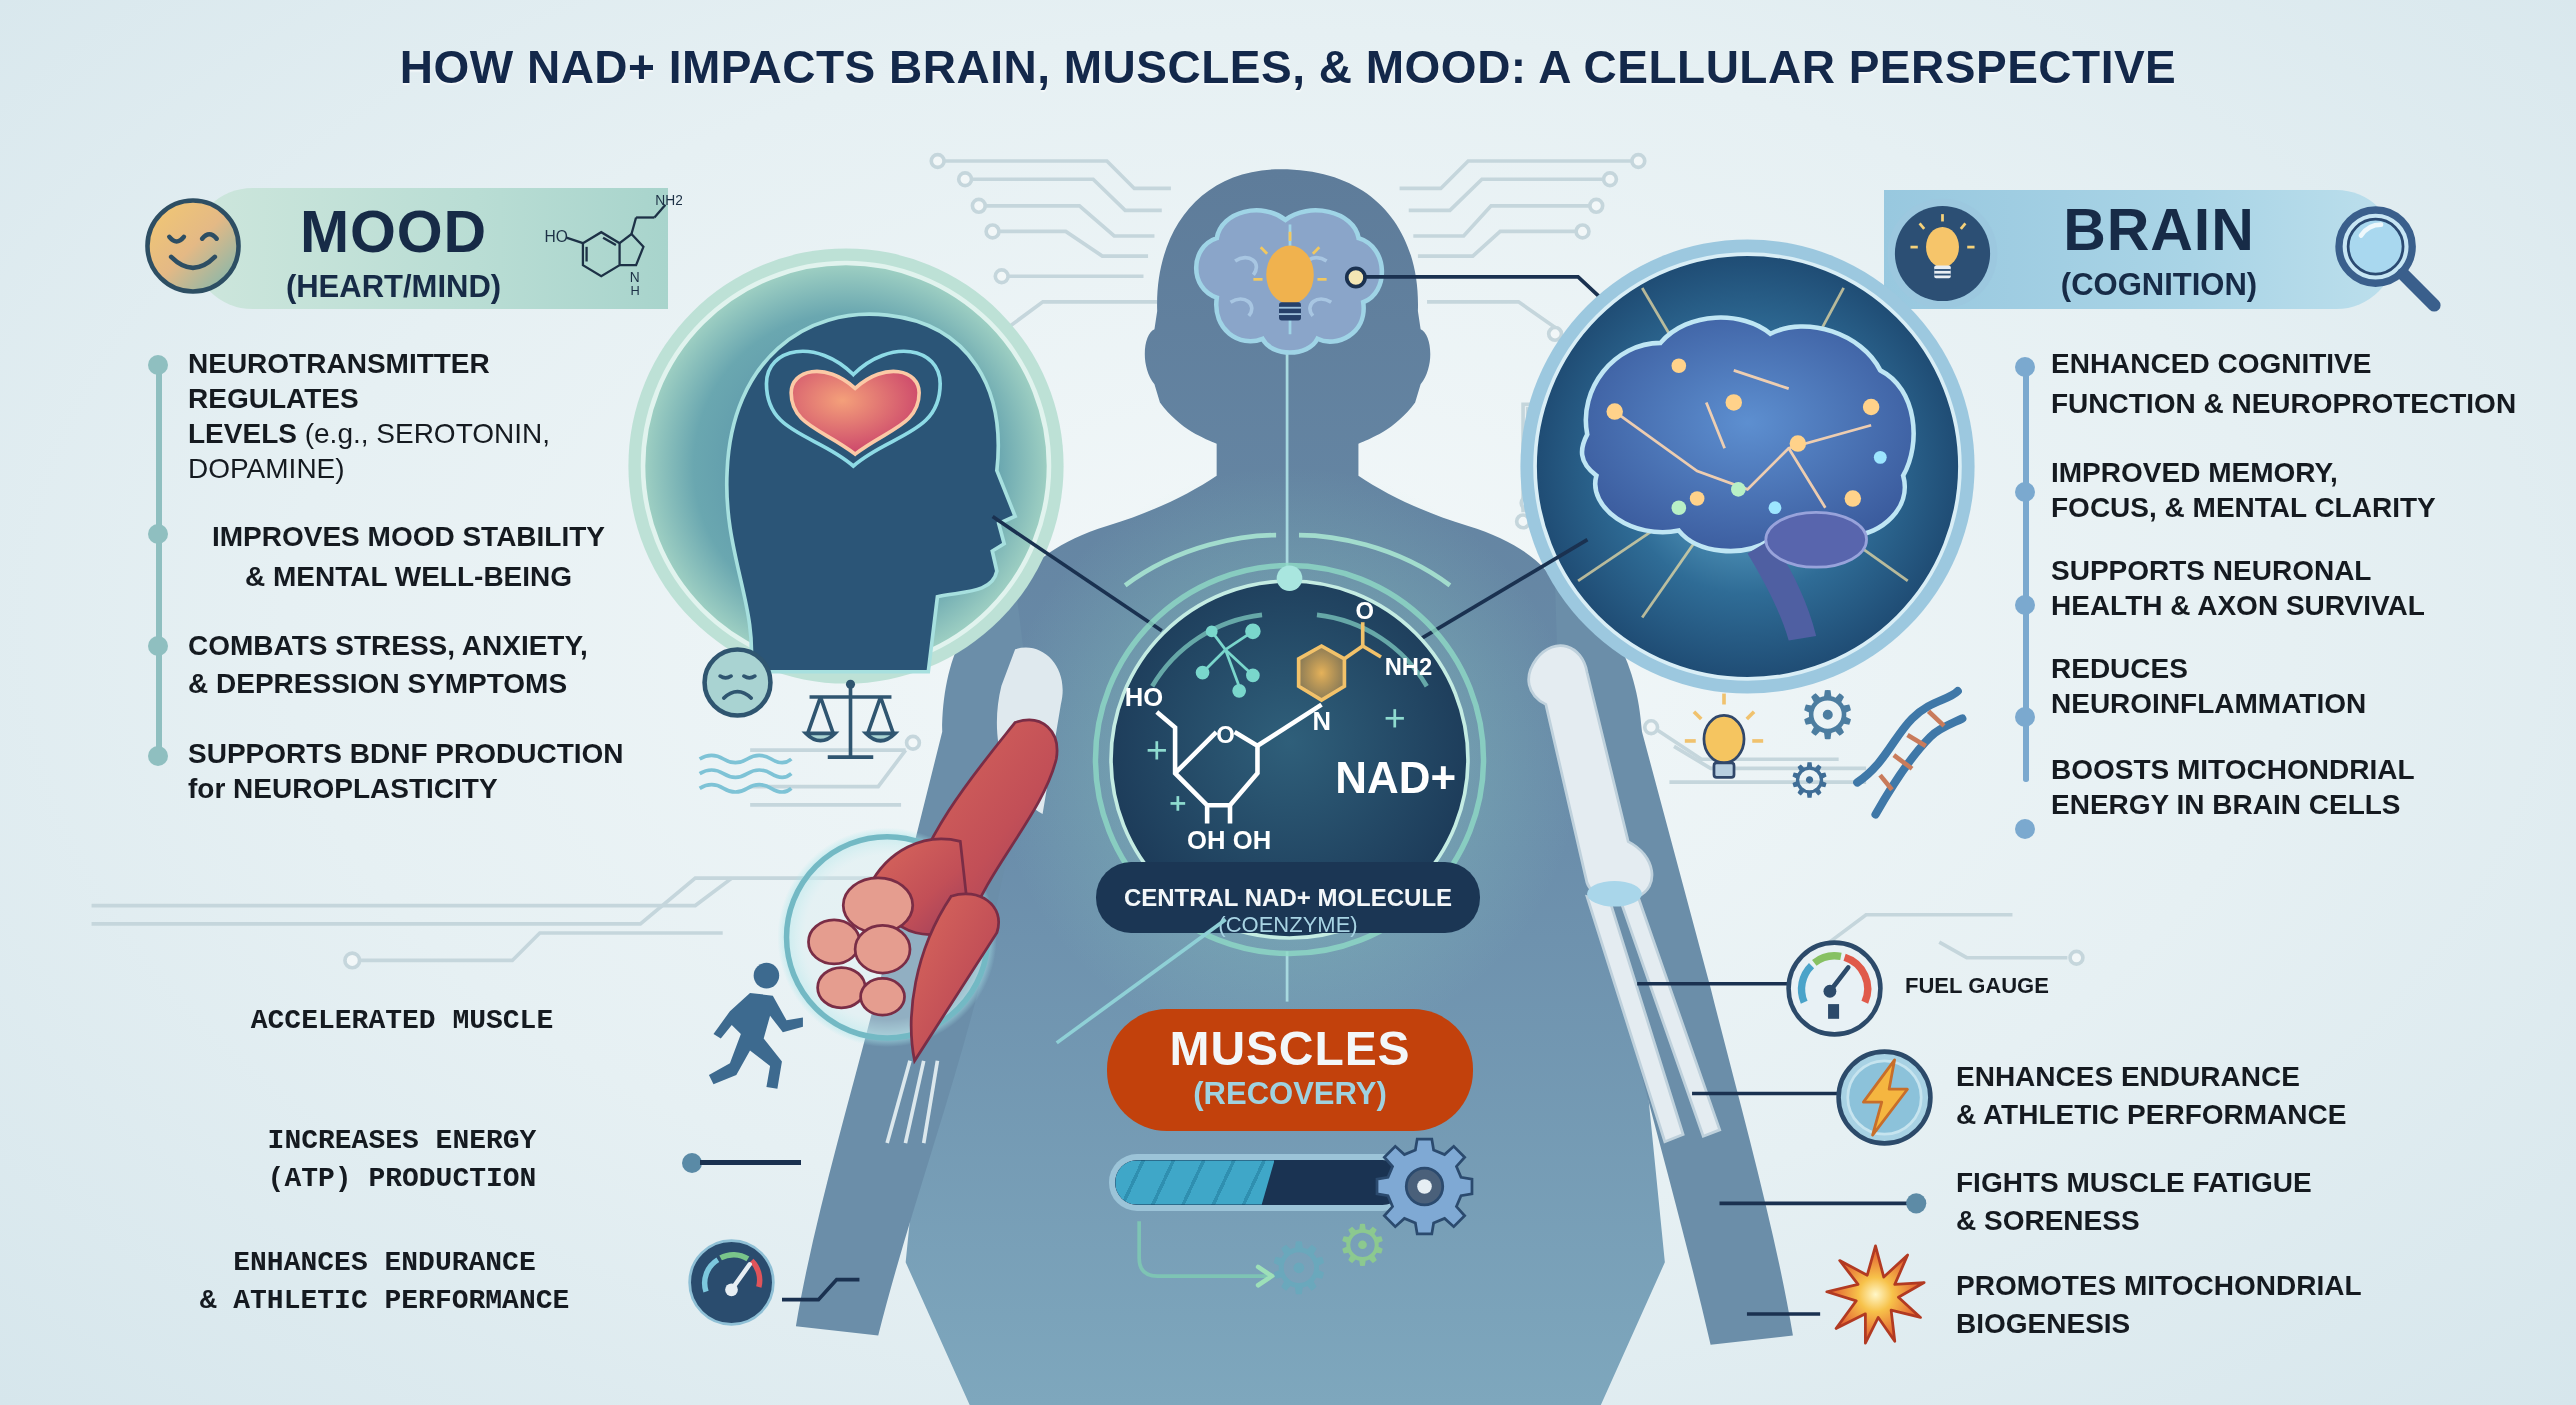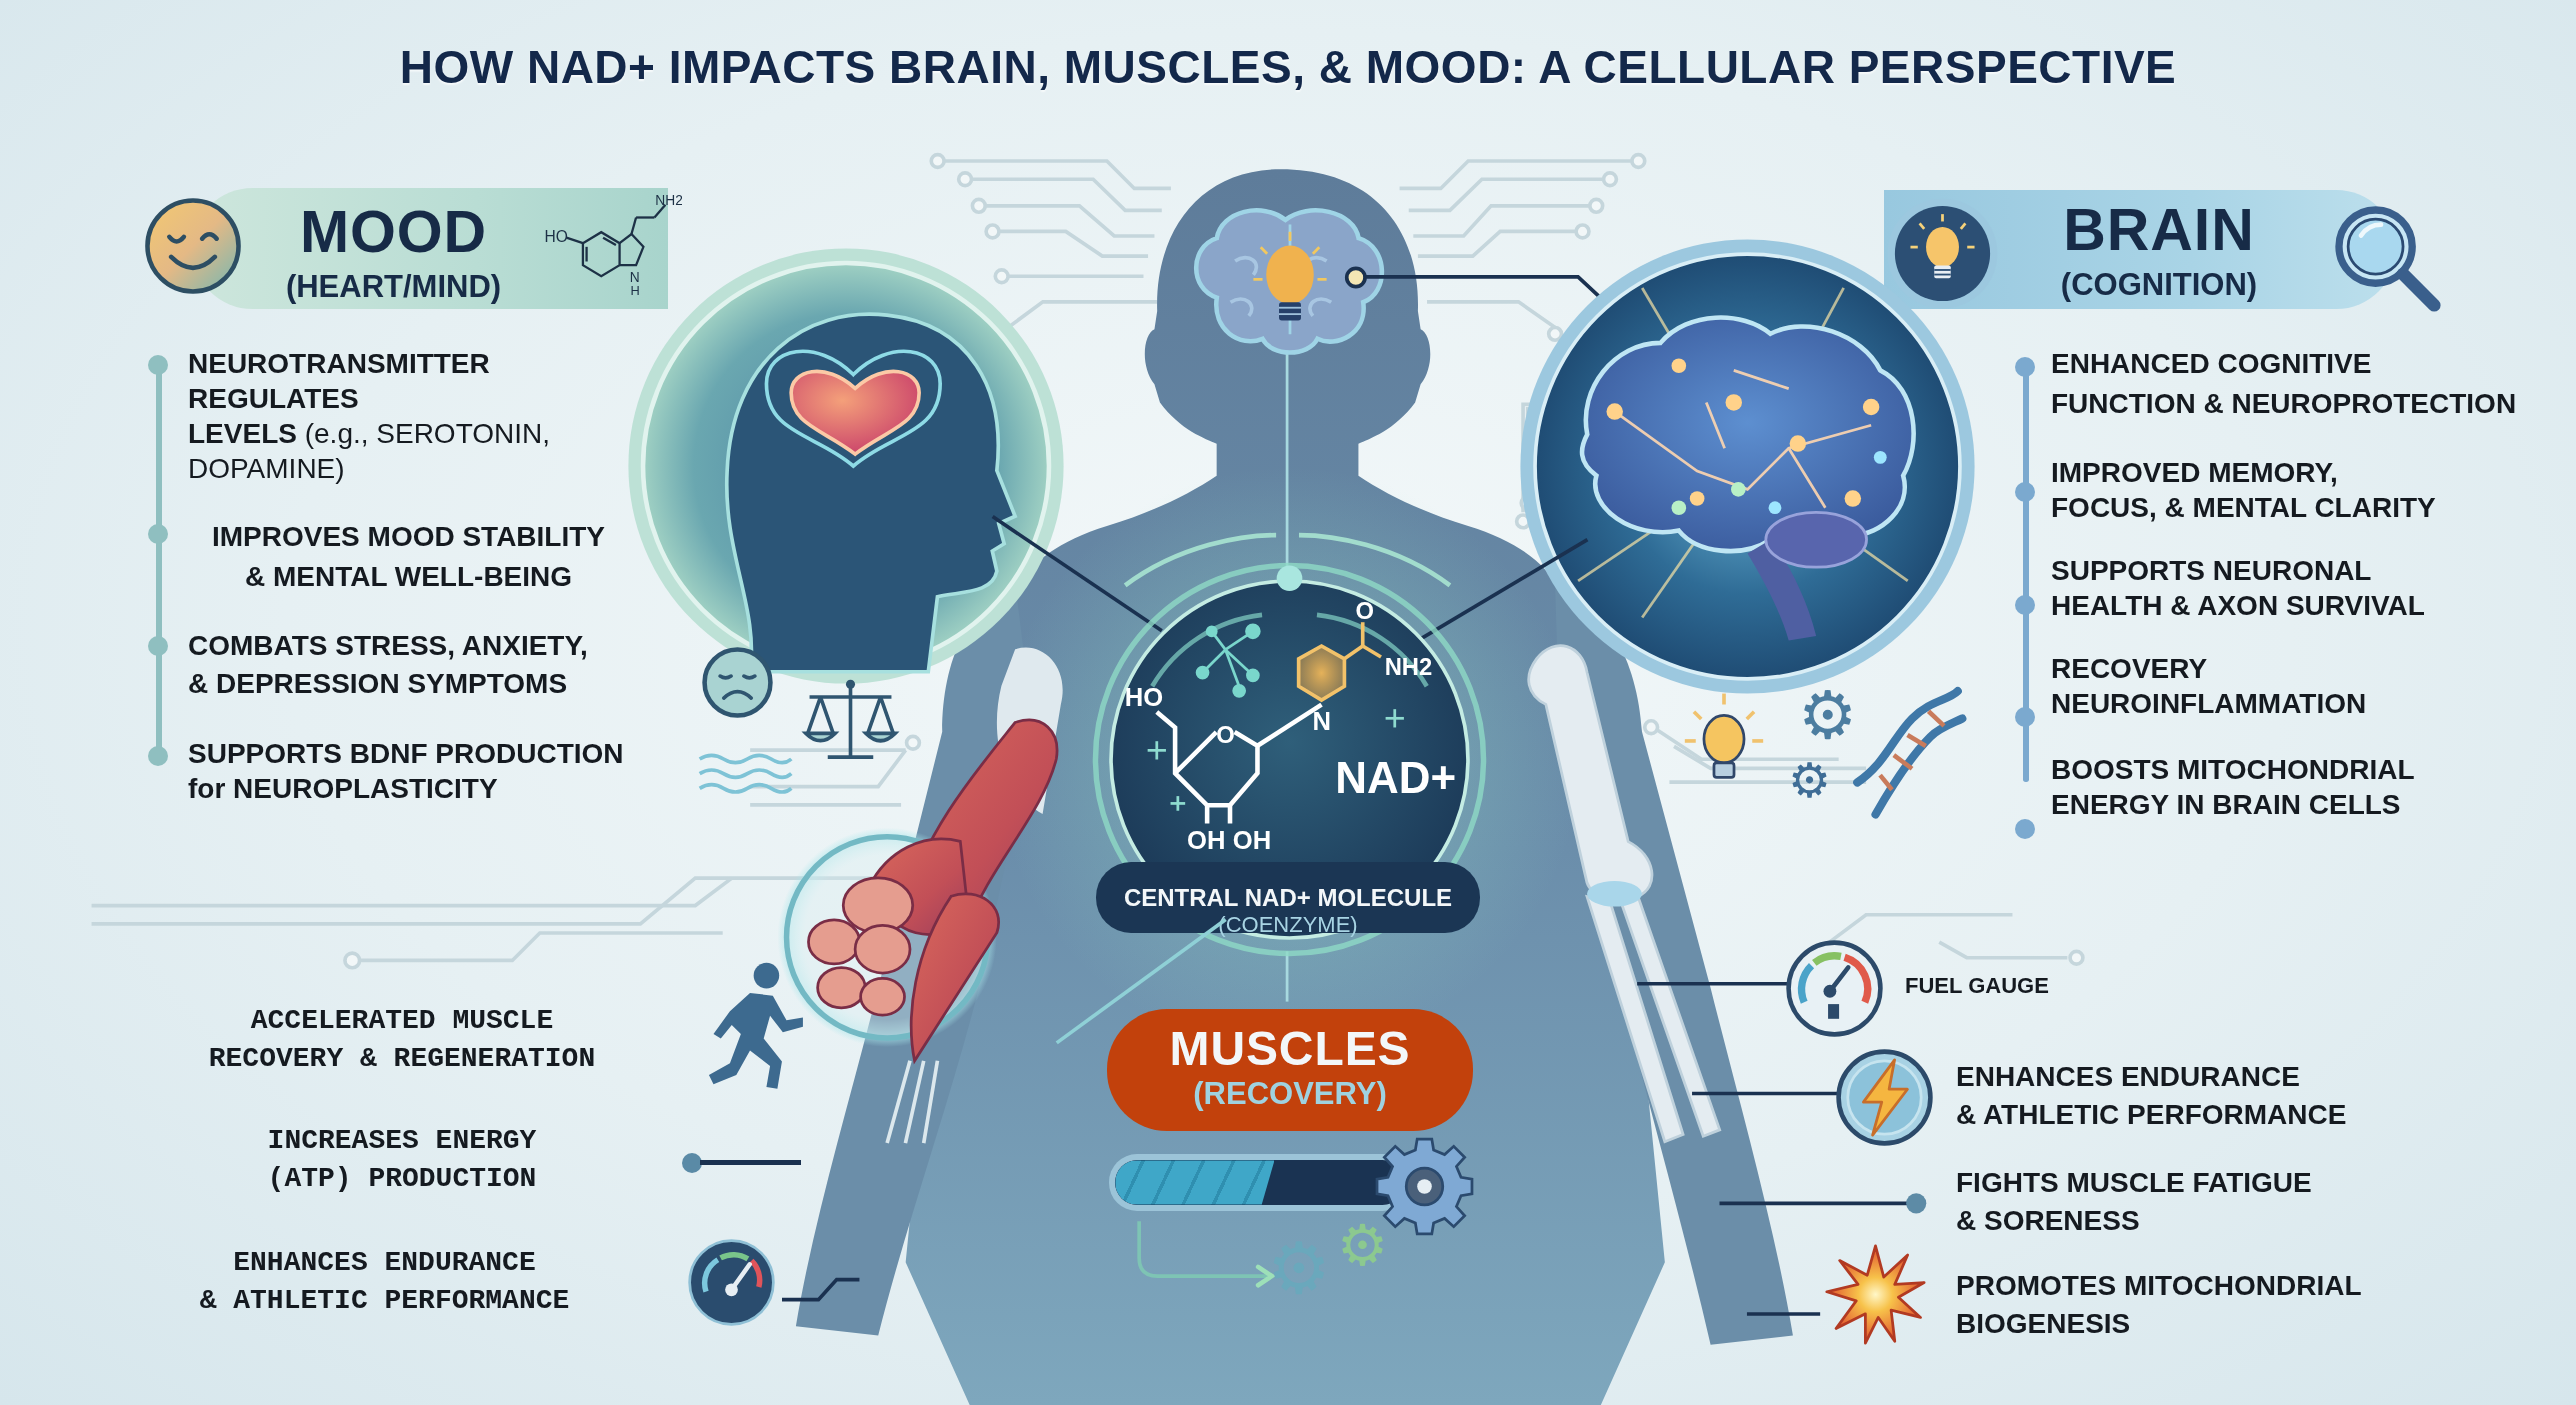--- a/index.html
+++ b/index.html
@@ -359,7 +359,7 @@
     <div>HEALTH &amp; AXON SURVIVAL</div>
   </div>
   <div class="abs list-text" style="left:2051px;top:651px;width:512px;">
-    <div>RECOVERY</div>
+    <div>REDUCES</div>
     <div>NEUROINFLAMMATION</div>
   </div>
   <div class="abs list-text" style="left:2051px;top:752px;width:512px;">

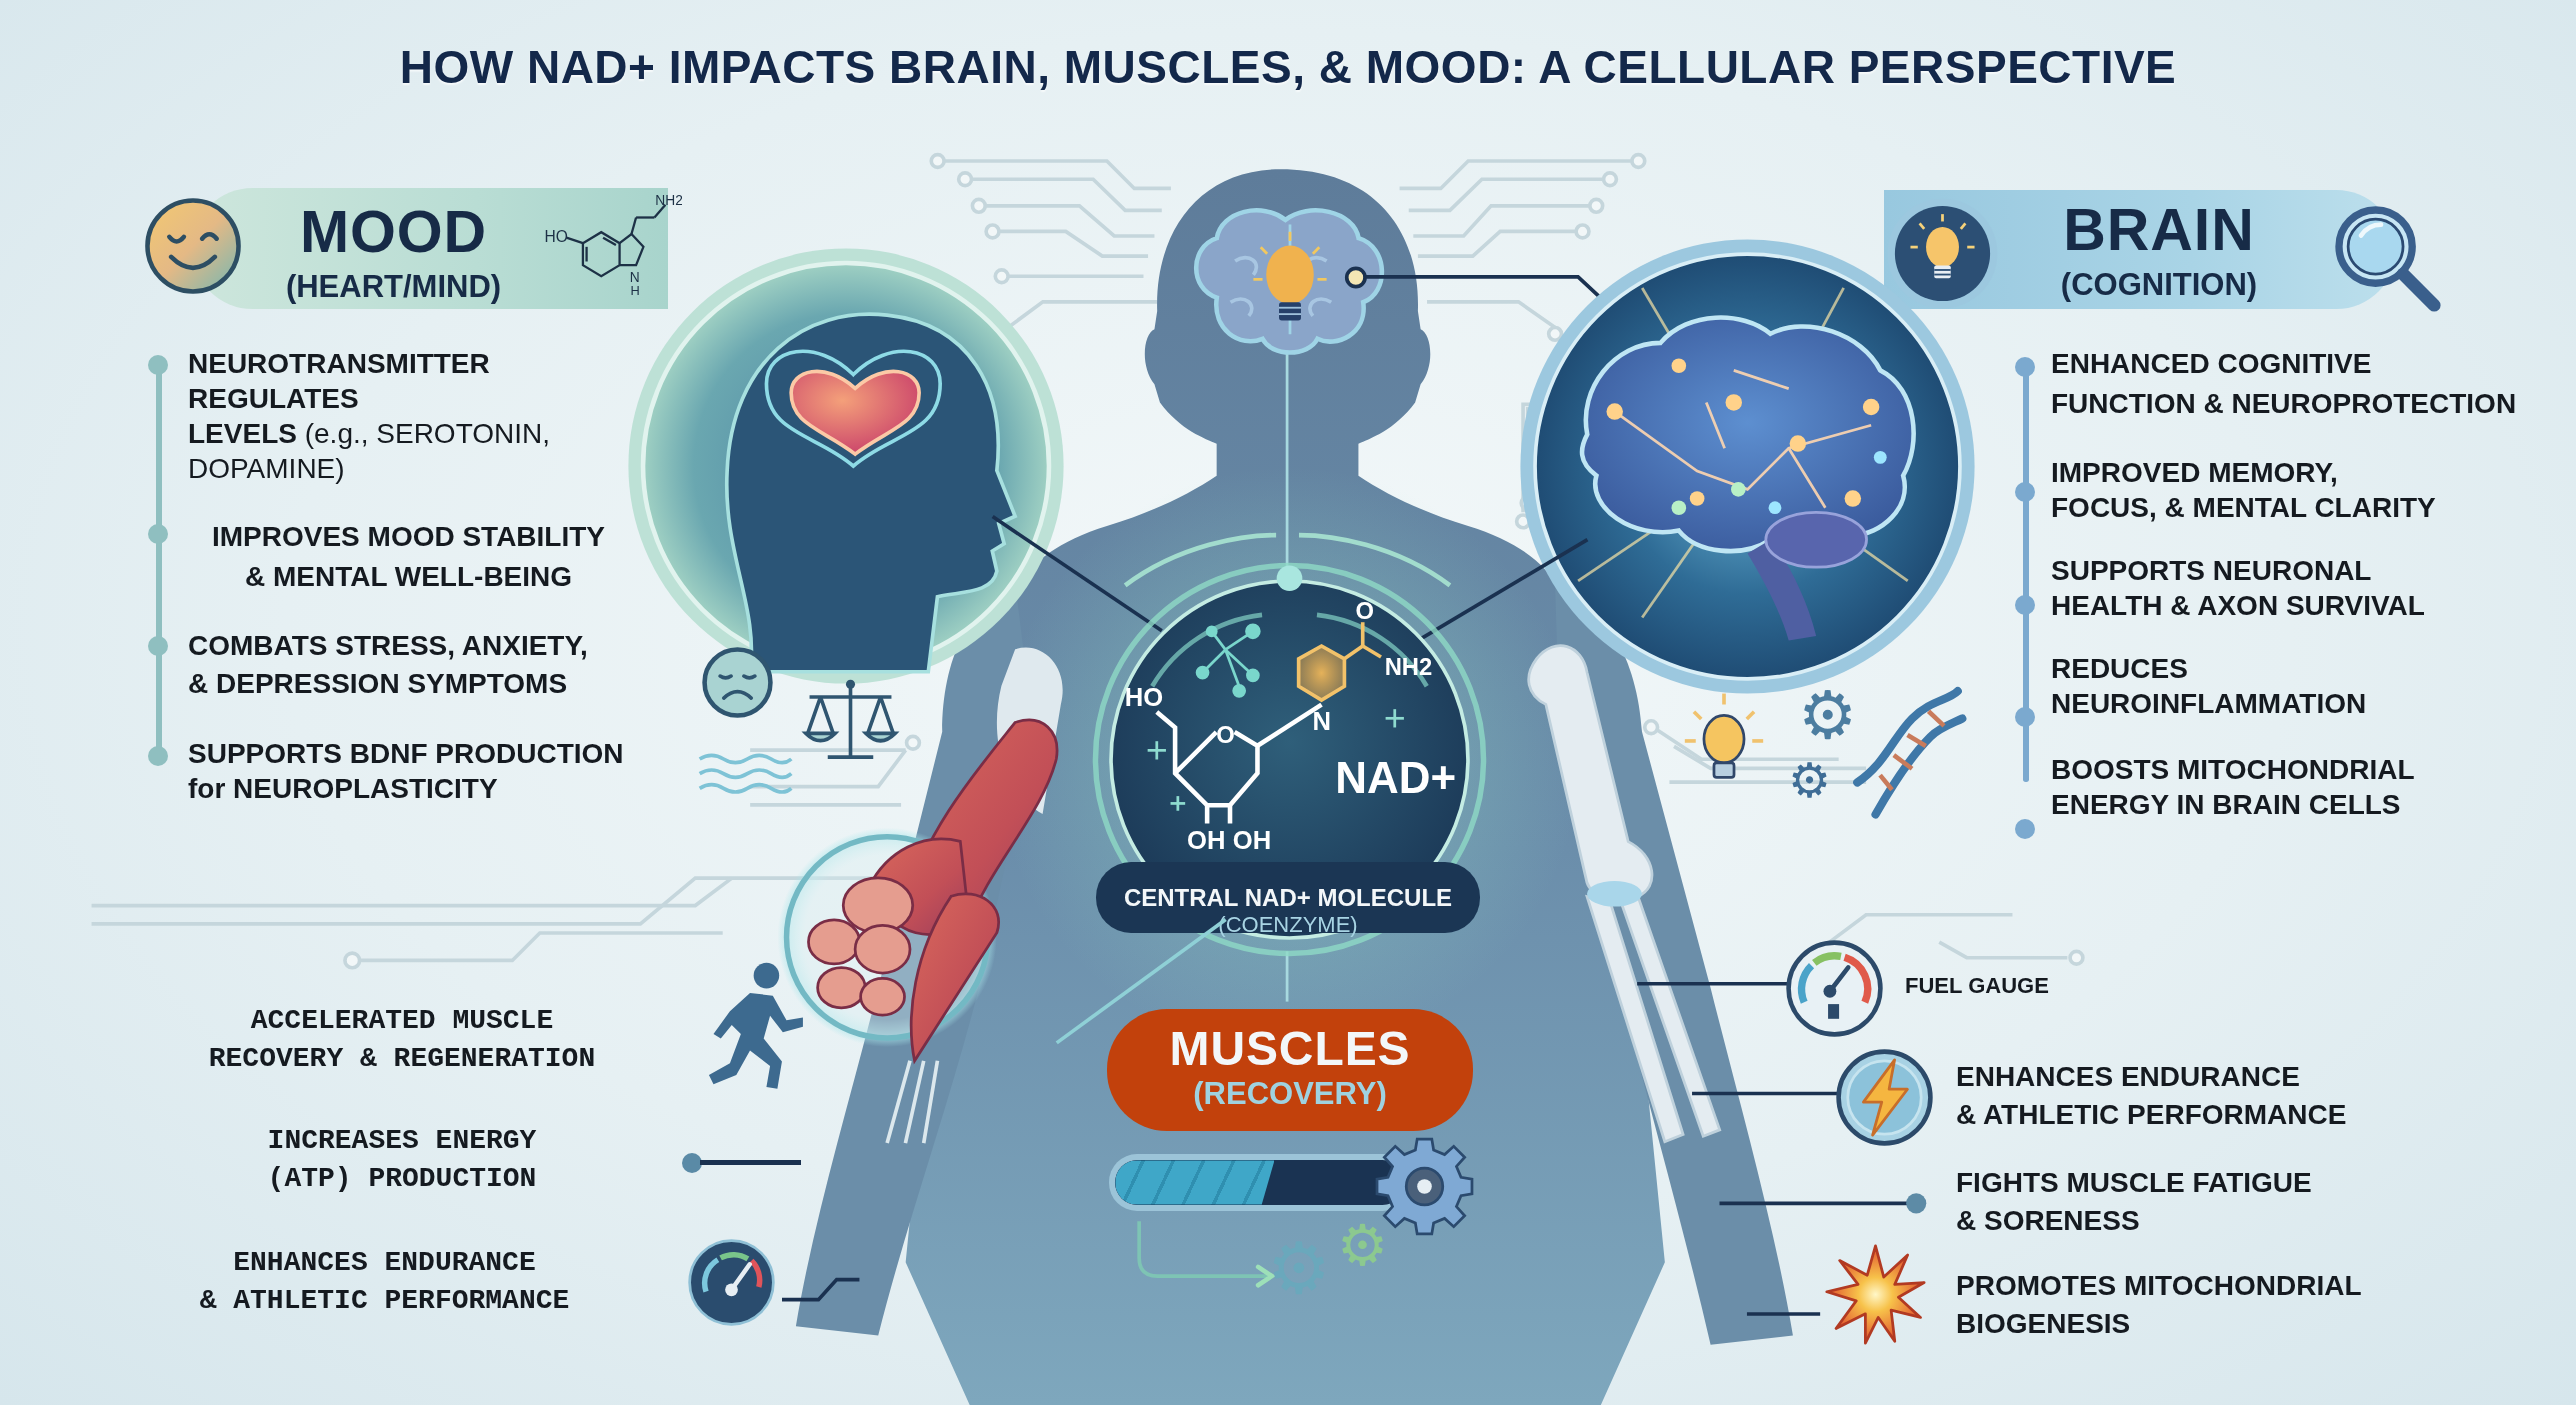--- a/index.html
+++ b/index.html
@@ -501,7 +501,6 @@
 
   <div class="abs list-text rtext" style="left:146px;top:1002px;width:512px;line-height:38px;">
     <div>ACCELERATED MUSCLE</div>
-    <div>RECOVERY &amp; REGENERATION</div>
   </div>
   <div class="abs list-text rtext" style="left:146px;top:1122px;width:512px;line-height:38px;">
     <div>INCREASES ENERGY</div>

